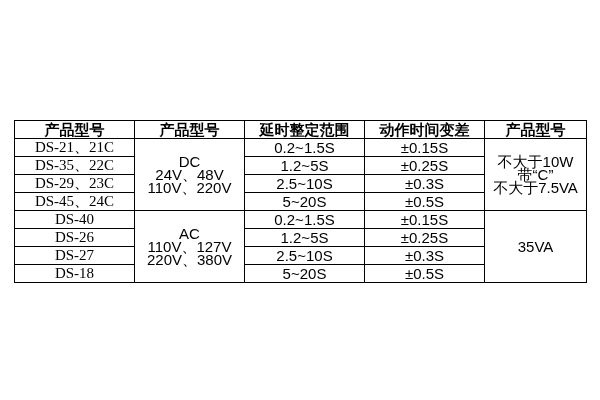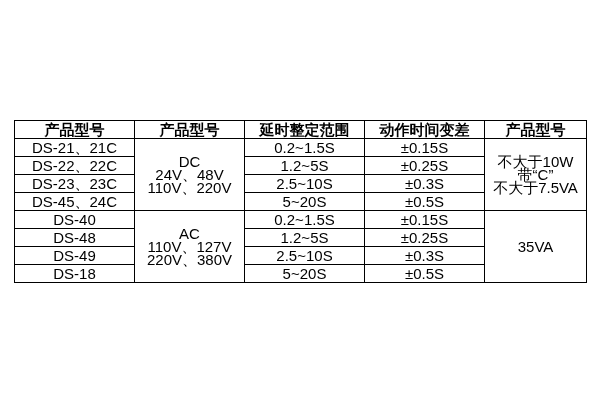--- a/index.html
+++ b/index.html
@@ -45,6 +45,7 @@
 
   td.model {
     font-size: 10.5px;
+    font-family: Liberation Serif, serif;
   }
 
   .multi {

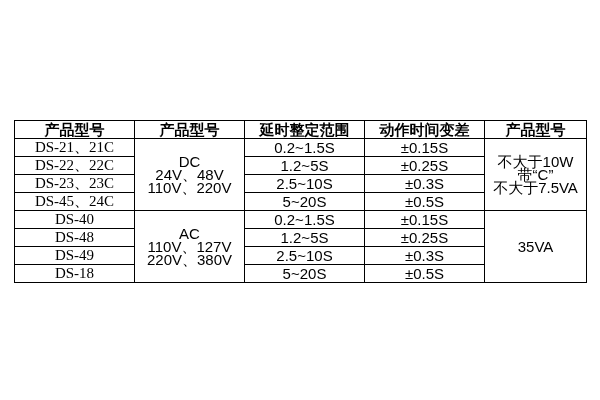--- a/index.html
+++ b/index.html
@@ -101,7 +101,7 @@
       </tr>
 
       <tr>
-        <td class="model">DS-22、22C</td>
+        <td class="model">DS-35、22C</td>
         <td>1.2~5S</td>
         <td>±0.25S</td>
       </tr>

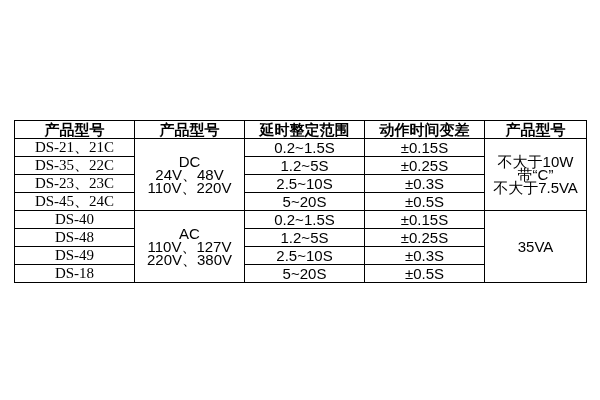--- a/index.html
+++ b/index.html
@@ -107,7 +107,7 @@
       </tr>
 
       <tr>
-        <td class="model">DS-23、23C</td>
+        <td class="model">DS-29、23C</td>
         <td>2.5~10S</td>
         <td>±0.3S</td>
       </tr>

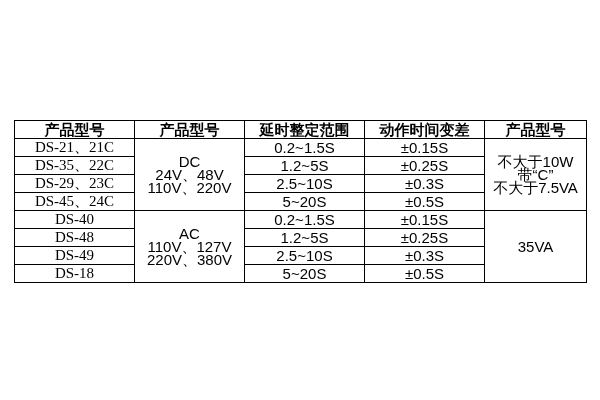--- a/index.html
+++ b/index.html
@@ -131,7 +131,7 @@
       </tr>
 
       <tr>
-        <td class="model">DS-48</td>
+        <td class="model">DS-26</td>
         <td>1.2~5S</td>
         <td>±0.25S</td>
       </tr>

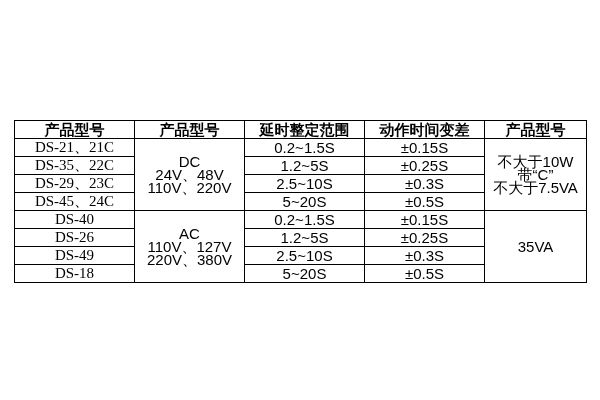--- a/index.html
+++ b/index.html
@@ -137,7 +137,7 @@
       </tr>
 
       <tr>
-        <td class="model">DS-49</td>
+        <td class="model">DS-27</td>
         <td>2.5~10S</td>
         <td>±0.3S</td>
       </tr>

